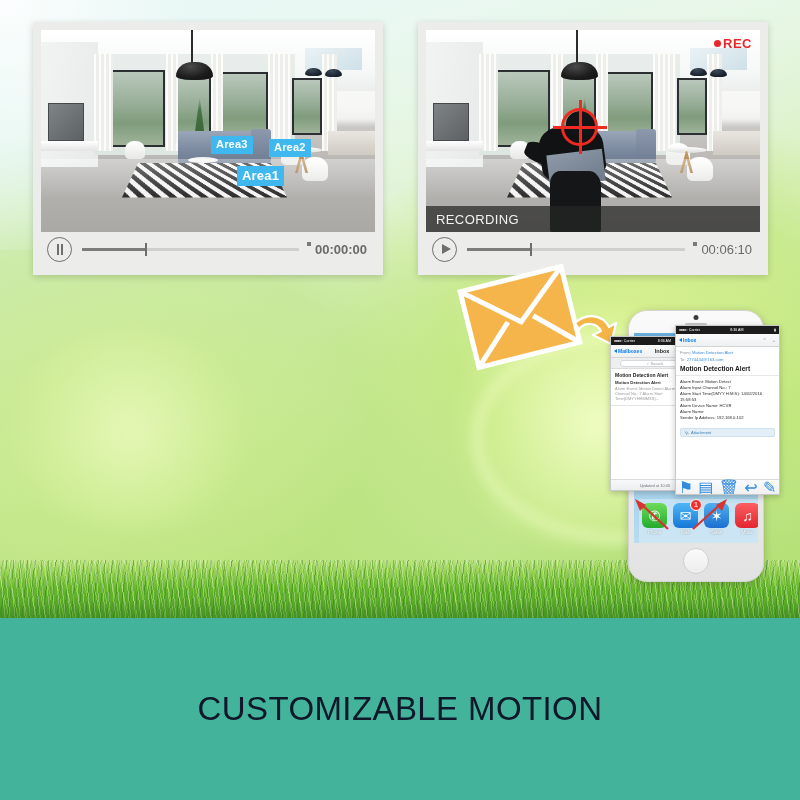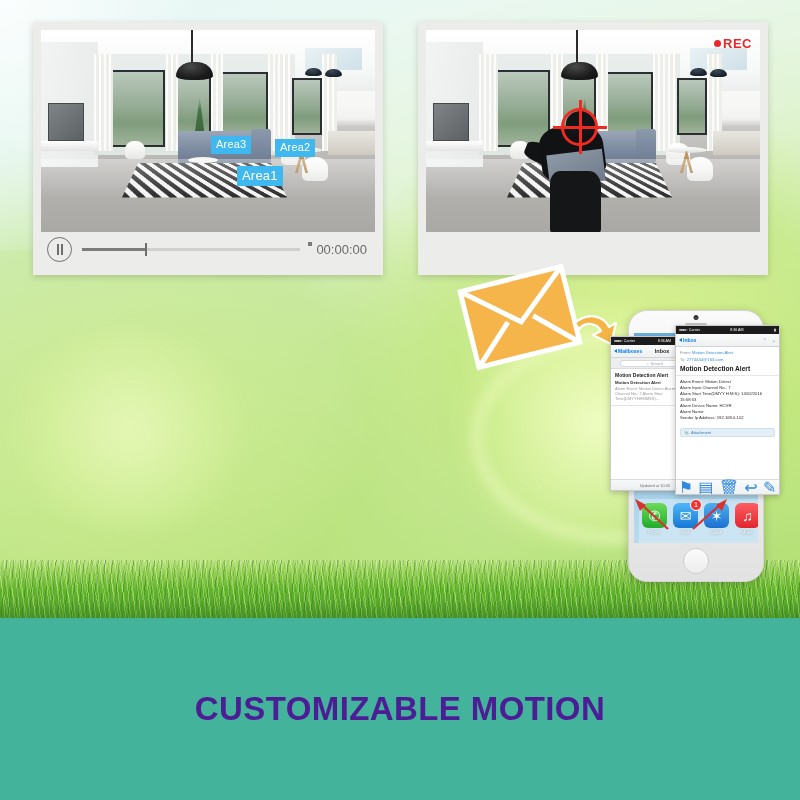--- a/index.html
+++ b/index.html
@@ -112,7 +112,7 @@
     background: #cfd3d6;
     text-align: right;
   }
-  .panel-left { left: 33px; top: 22px; width: 350px; height: 253px; }
+  .panel-left { left: 33px; top: 22px; width: 350px; height: 253px; font-weight: bold; }
   .panel-left .screen { width: 334px; height: 202px; }
   .panel-right { left: 418px; top: 22px; width: 350px; height: 253px; }
   .panel-right .screen { width: 334px; height: 202px; }

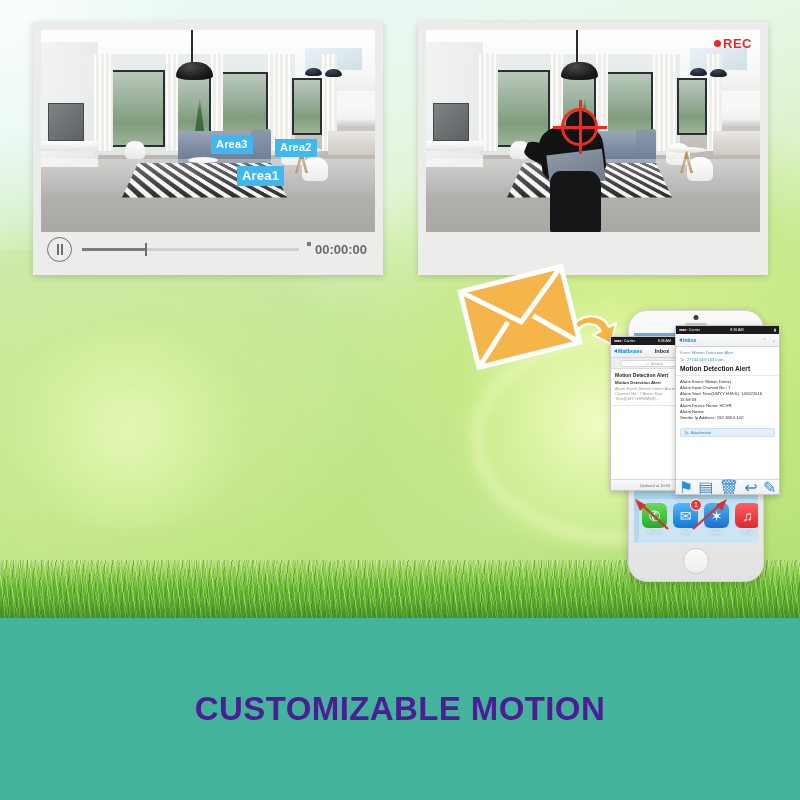--- a/index.html
+++ b/index.html
@@ -753,7 +753,7 @@
         <div class="floor-sheen"></div>
       </div>
       <div class="area-tag" style="left:170px; top:106px;">Area3</div>
-      <div class="area-tag" style="left:234px; top:109px;">Area2</div>
+      <div class="area-tag" style="left:228px; top:109px;">Area2</div>
       <div class="area-tag" style="left:196px; top:136px; font-size:13px;">Area1</div>
     </div>
     <div class="player-bar">

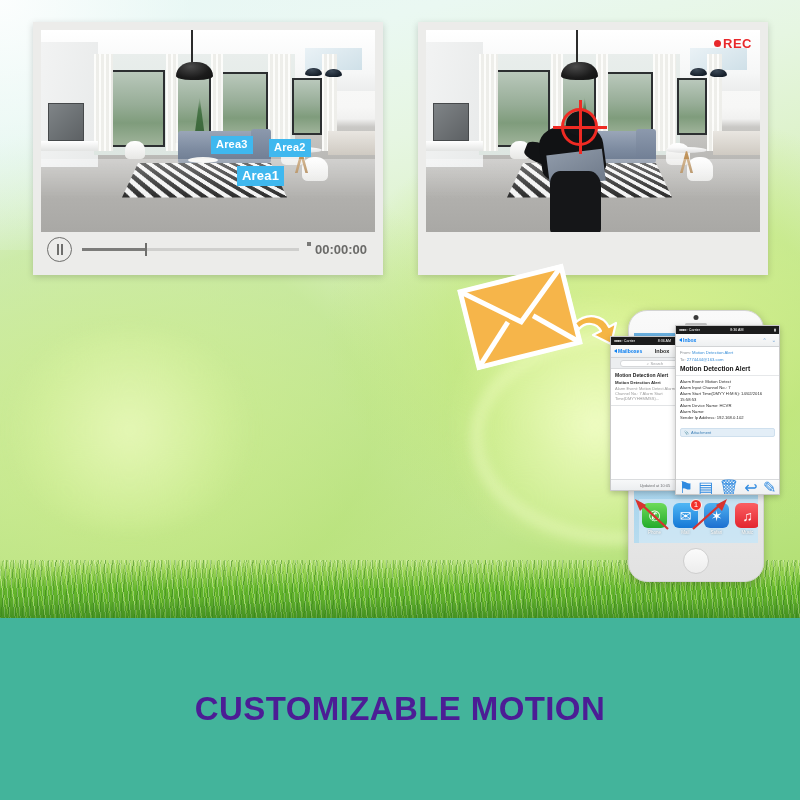--- a/index.html
+++ b/index.html
@@ -826,6 +826,7 @@
         <span>REC</span>
       </div>
 
+      <div class="recording-banner">RECORDING</div>
     </div>
   </div>
 

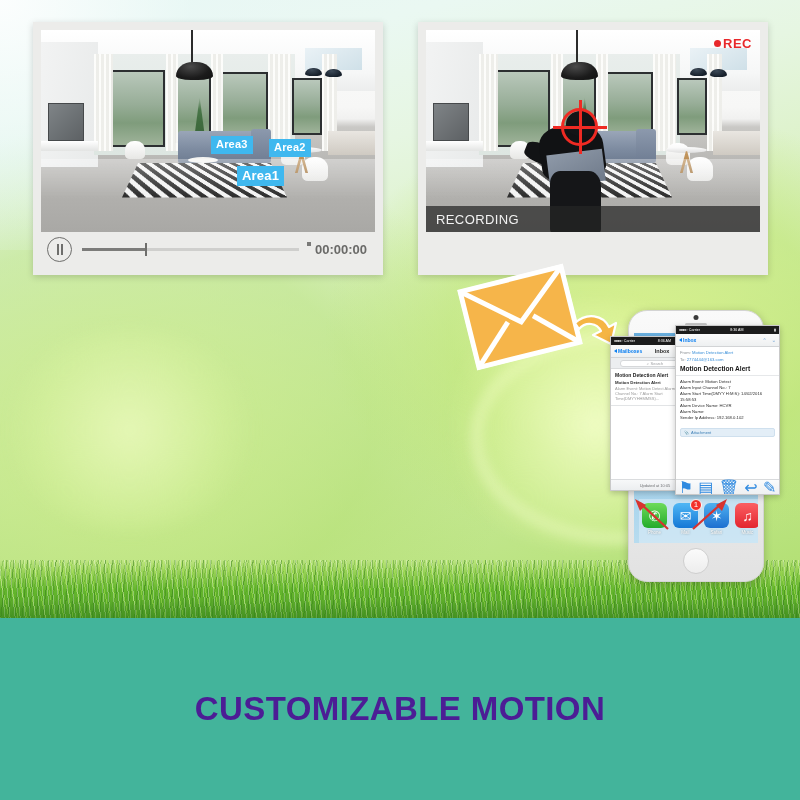--- a/index.html
+++ b/index.html
@@ -828,6 +828,19 @@
 
       <div class="recording-banner">RECORDING</div>
     </div>
+    <div class="player-bar">
+      <div class="pbtn">
+        <span class="play-tri"></span>
+      </div>
+      <div class="track">
+        <div class="filled"></div>
+        <div class="knob"></div>
+      </div>
+      <div class="time-label">
+        <span class="time-sq"></span>
+        <span>00:06:10</span>
+      </div>
+    </div>
   </div>
 
 

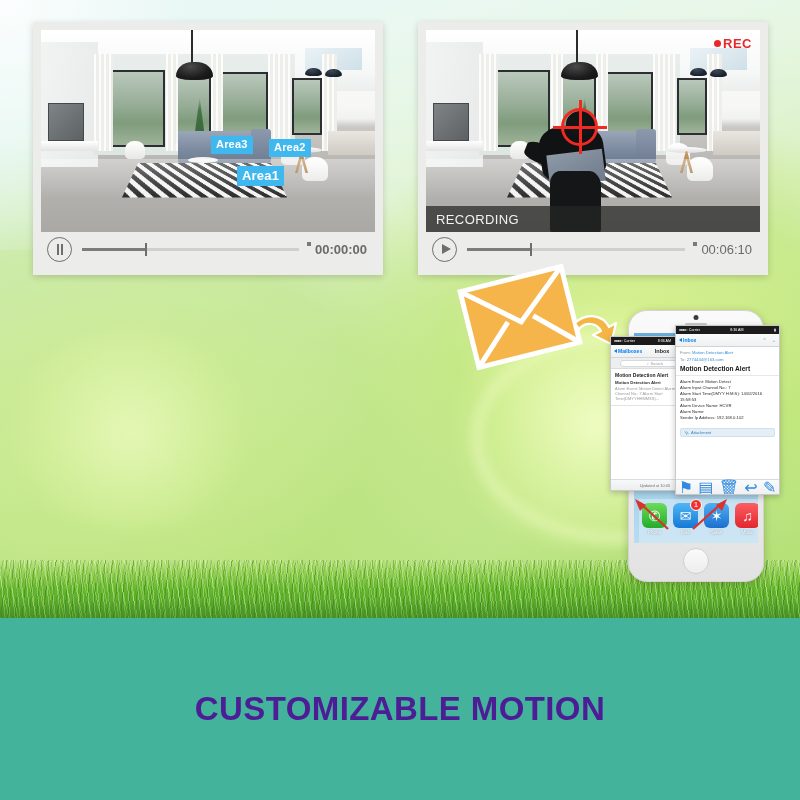--- a/index.html
+++ b/index.html
@@ -696,9 +696,9 @@
     justify-content: center;
   }
   .title-band .tline {
-    color: #4c1d95;
+    color: #0f172a;
     font-size: 33px;
-    font-weight: bold;
+    font-weight: normal;
     letter-spacing: 0.4px;
     line-height: 38px;
     text-align: center;

